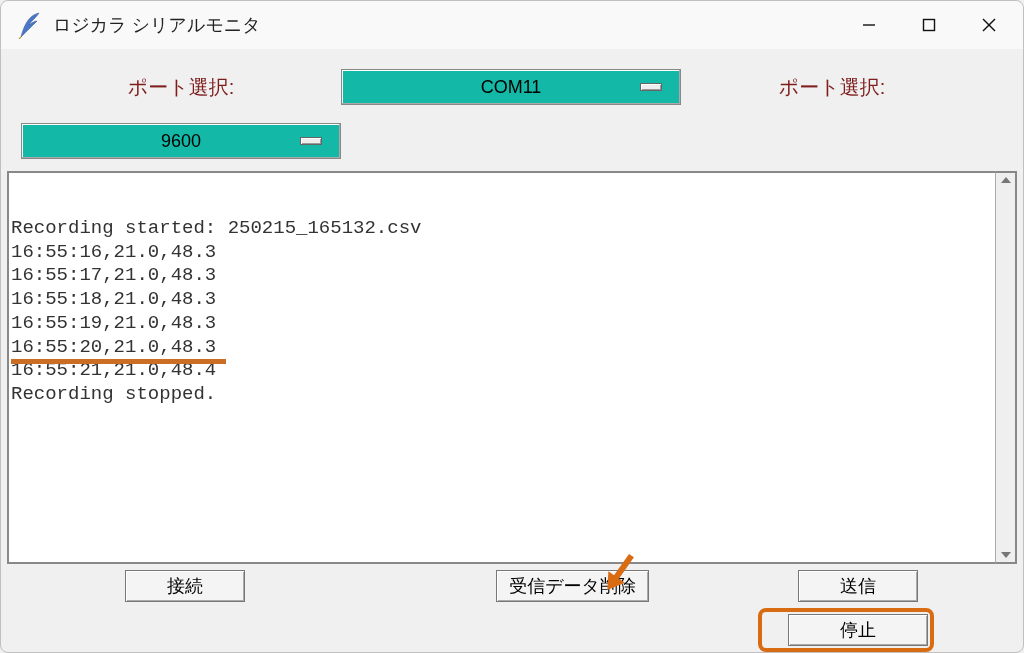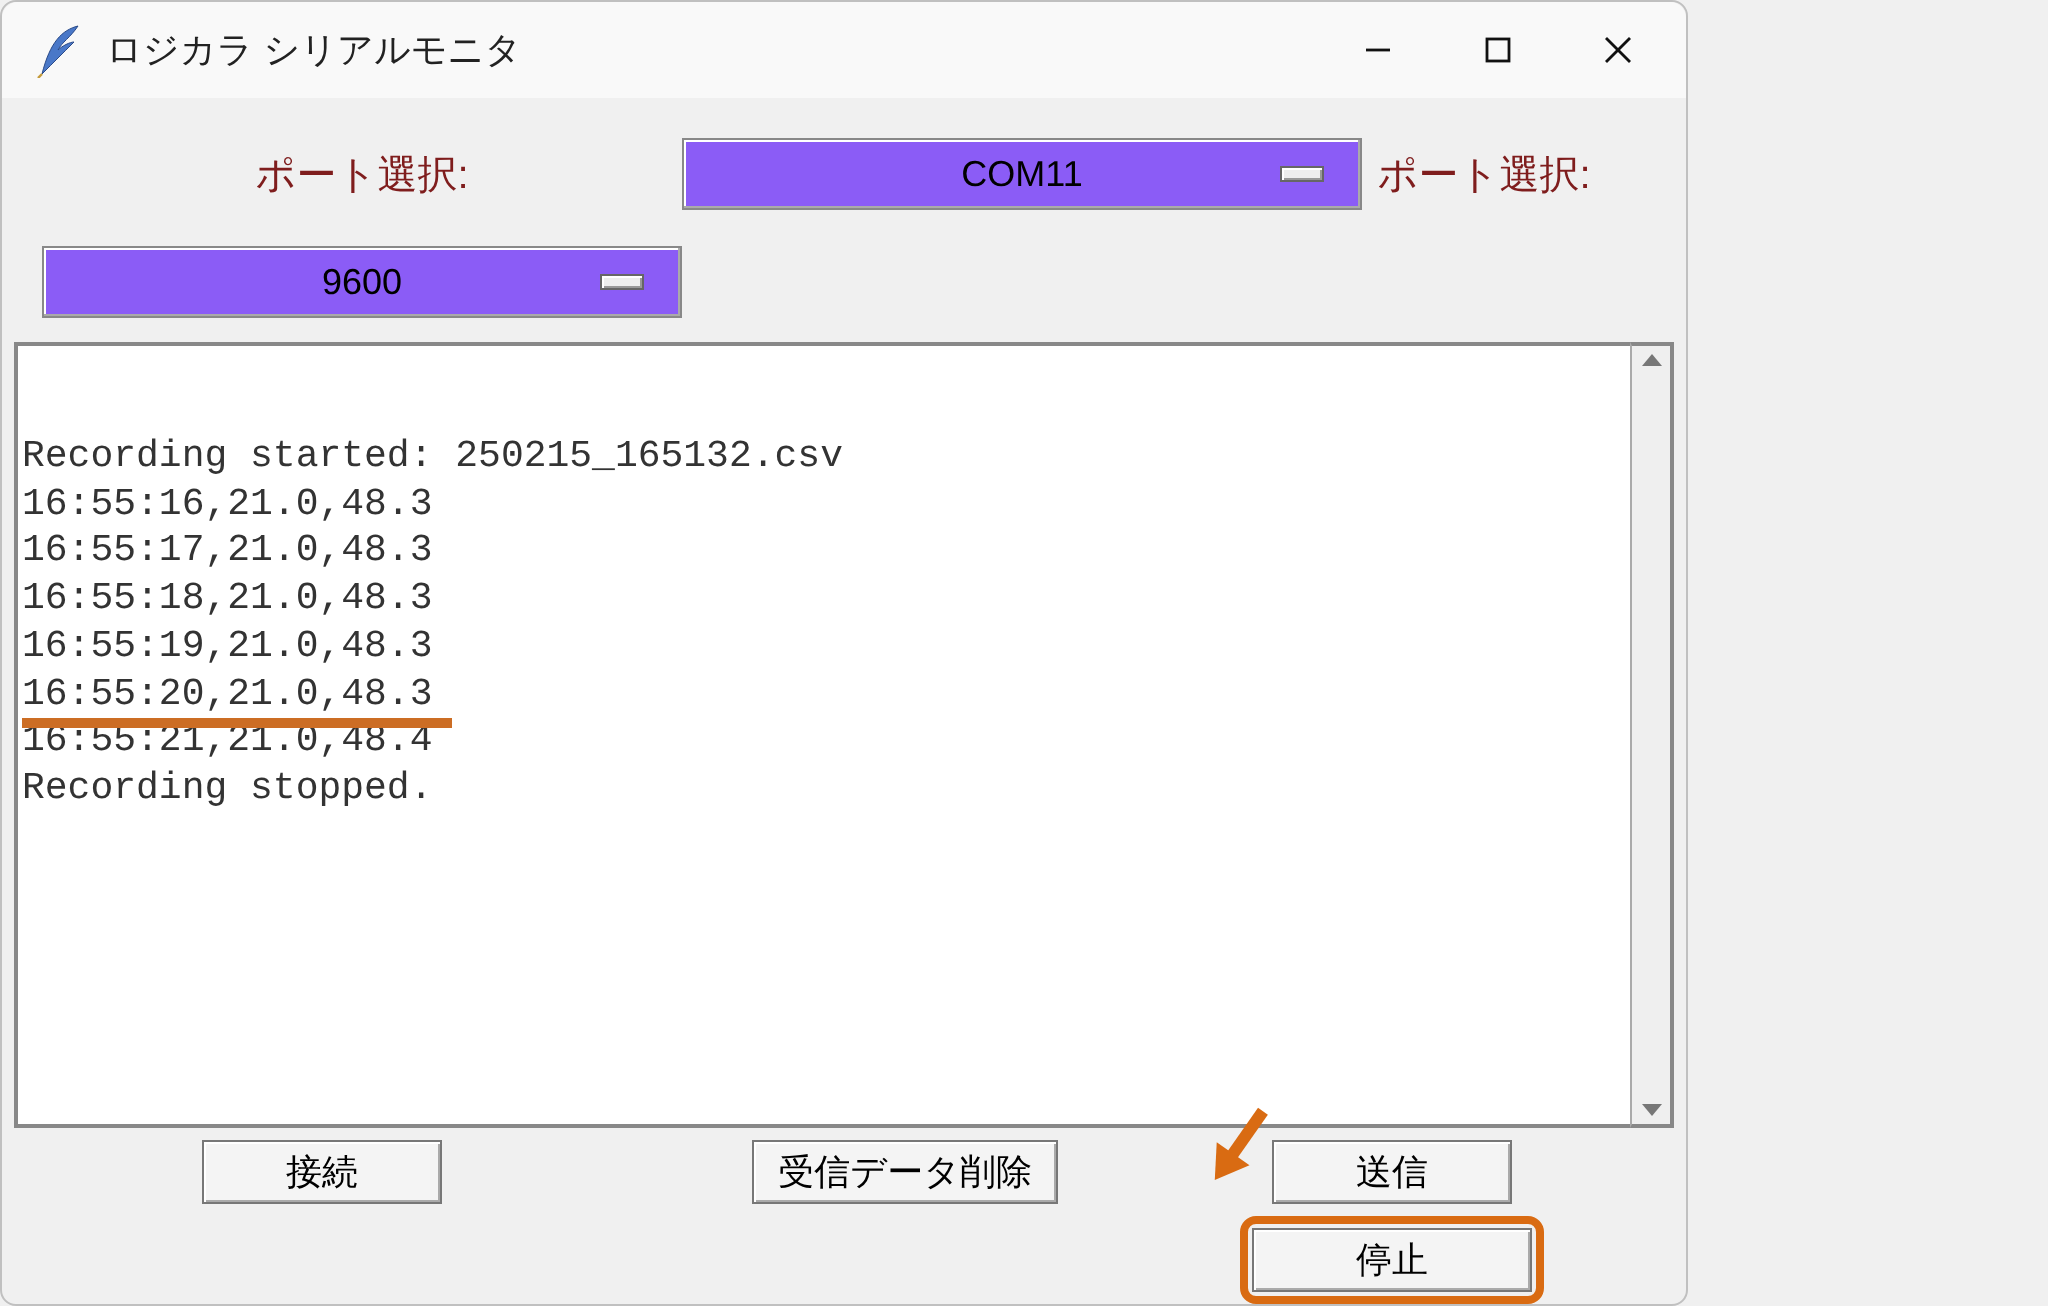--- a/index.html
+++ b/index.html
@@ -13,7 +13,7 @@
     overflow: hidden;
   }
   .window {
-    width: 844px;
+    width: 1024px;
     height: 653px;
     background: #f0f0f0;
     border: 1px solid #c0c0c0;

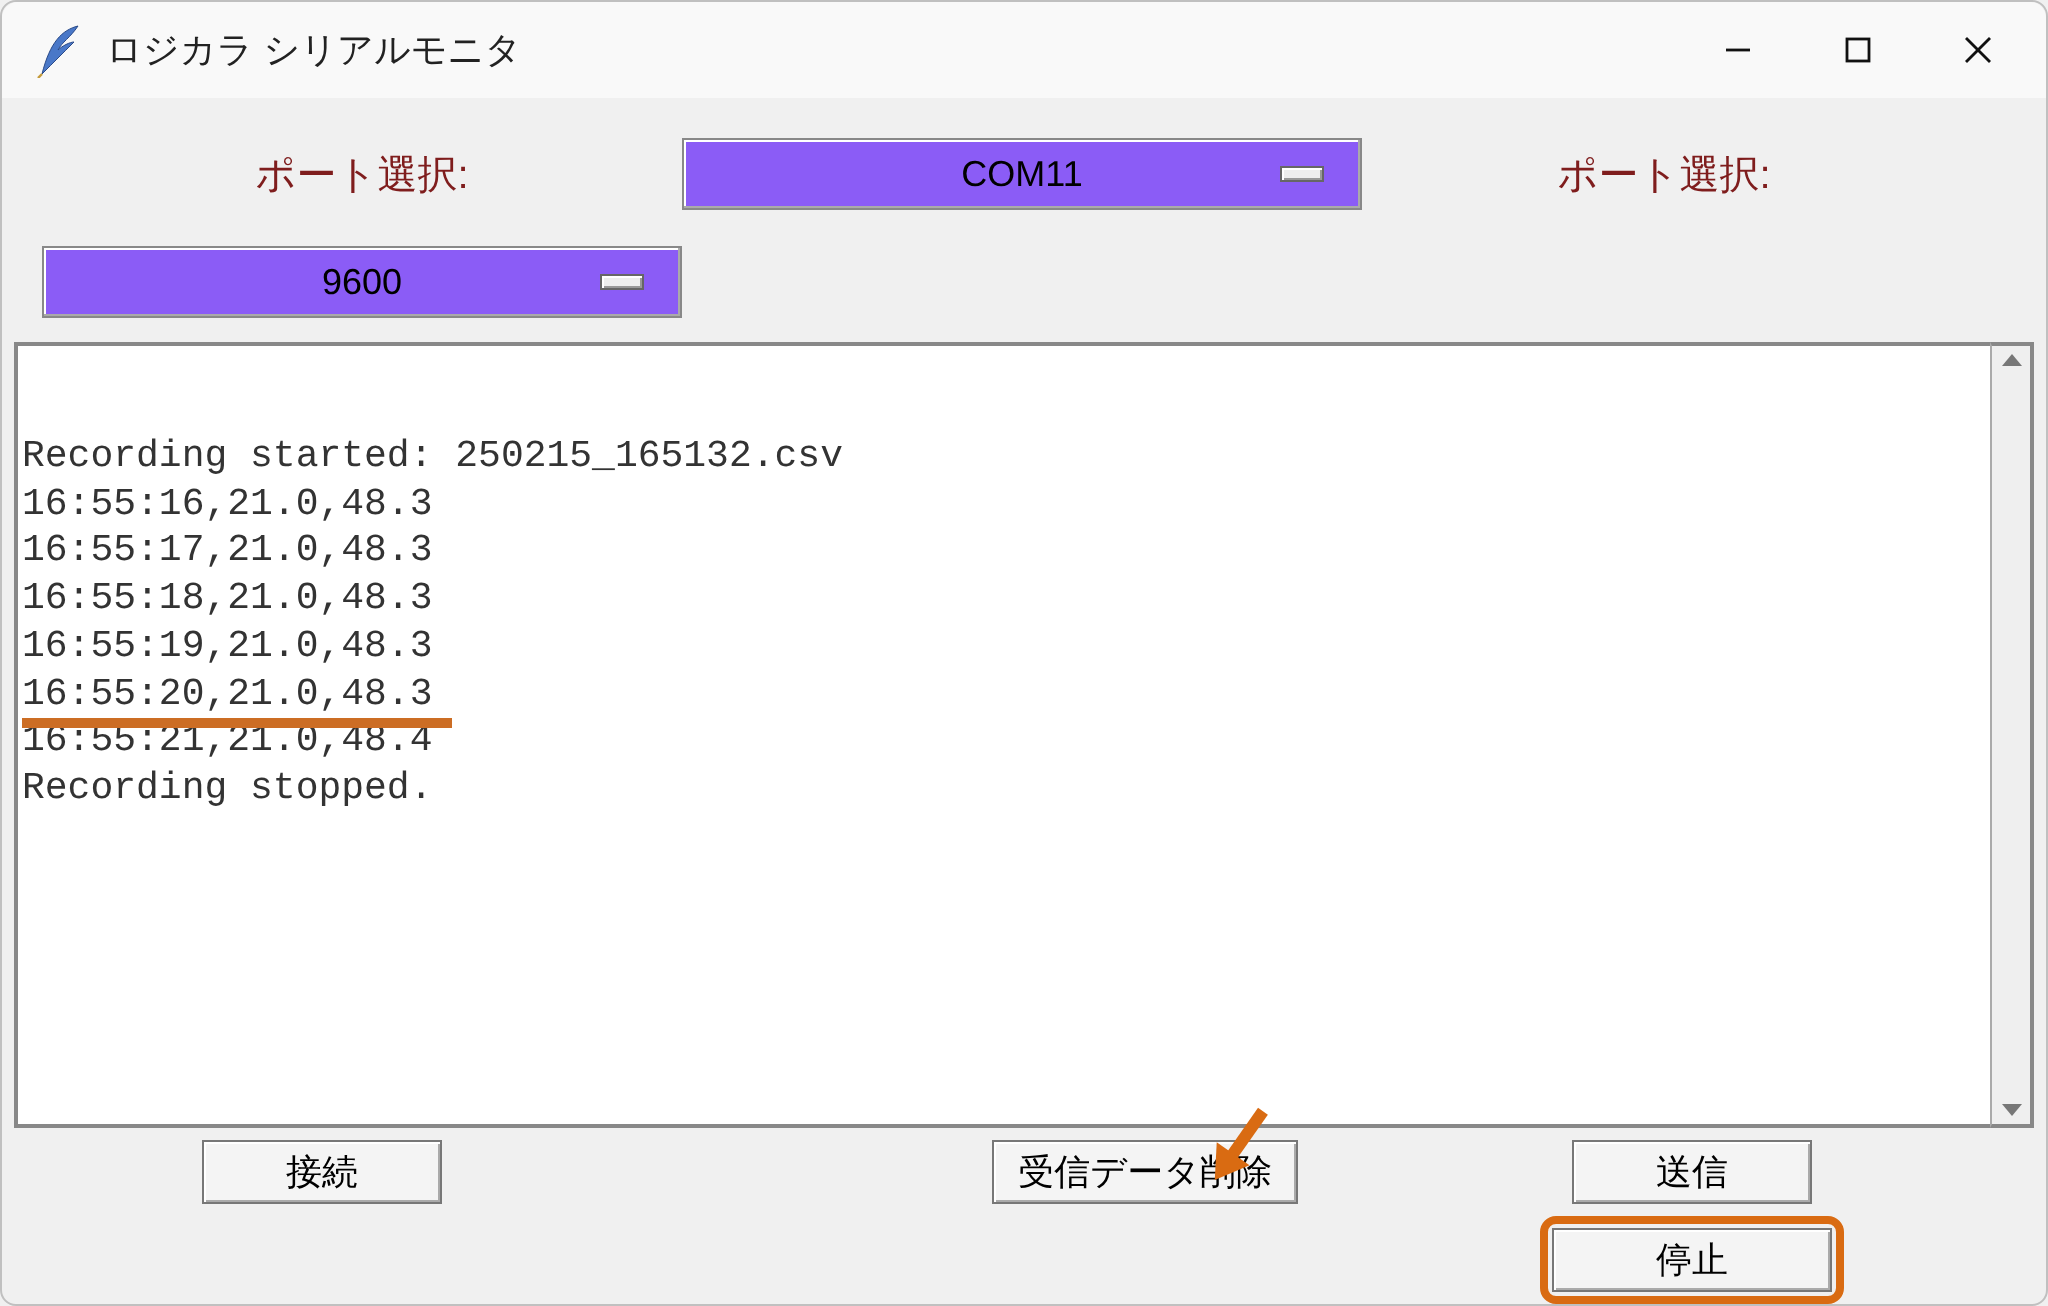--- a/index.html
+++ b/index.html
@@ -70,7 +70,7 @@
     position: relative;
     height: 36px;
     border: 1px solid #888;
-    background: #8b5cf6;
+    background: #14b8a6;
     display: flex;
     align-items: center;
     justify-content: center;

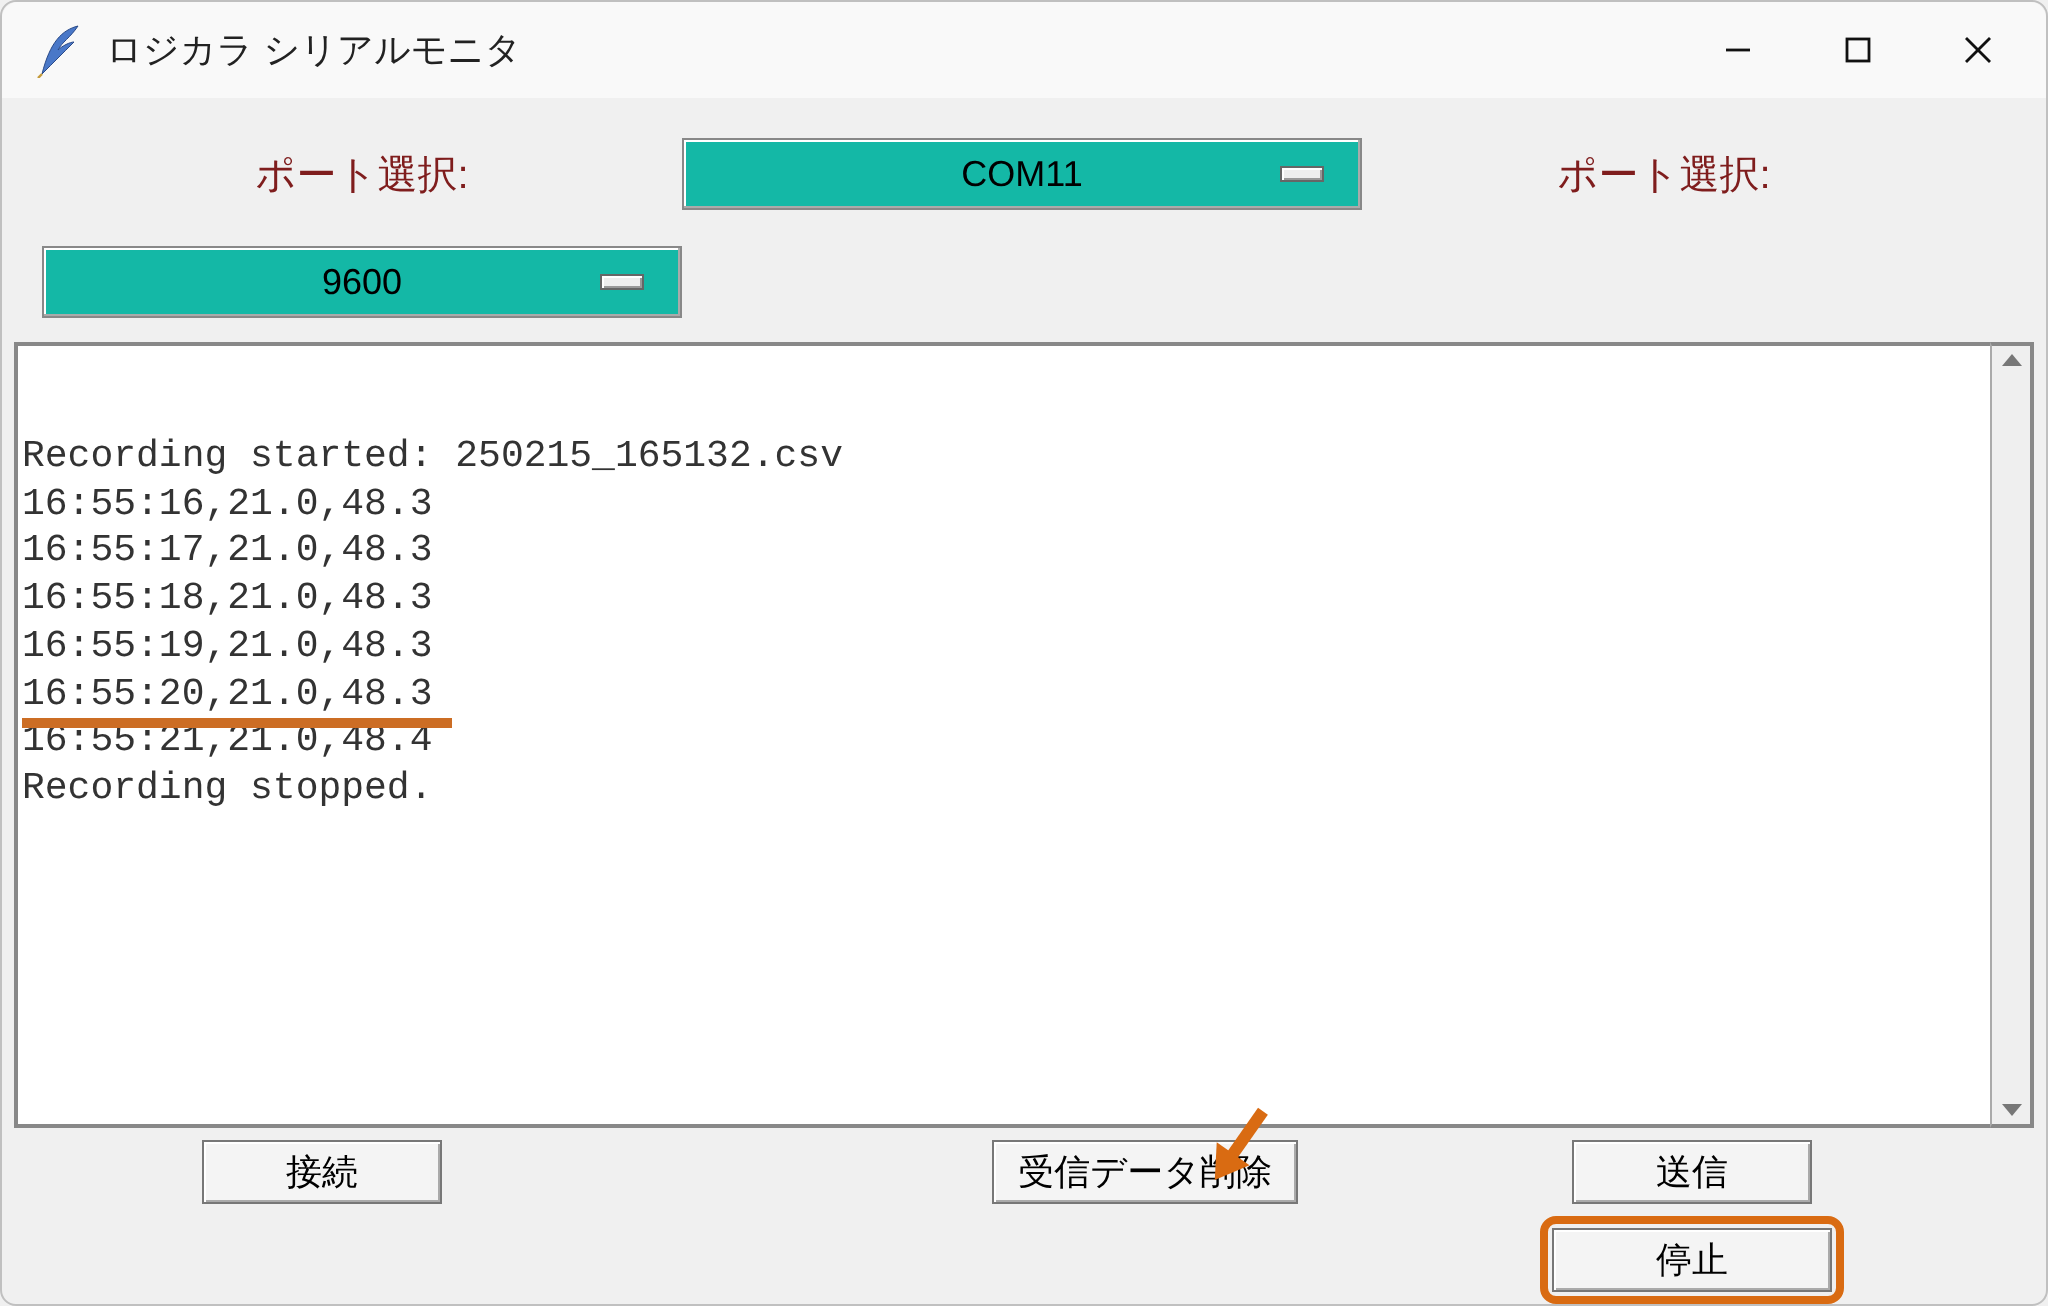--- a/index.html
+++ b/index.html
@@ -175,6 +175,7 @@
     align-items: center;
     justify-content: center;
     box-shadow: inset 1px 1px 0 #fff, inset -1px -1px 0 #aaa;
+    margin-left: 24px;
   }
   .btn.long { min-width: 150px; }
   .stop-highlight {

